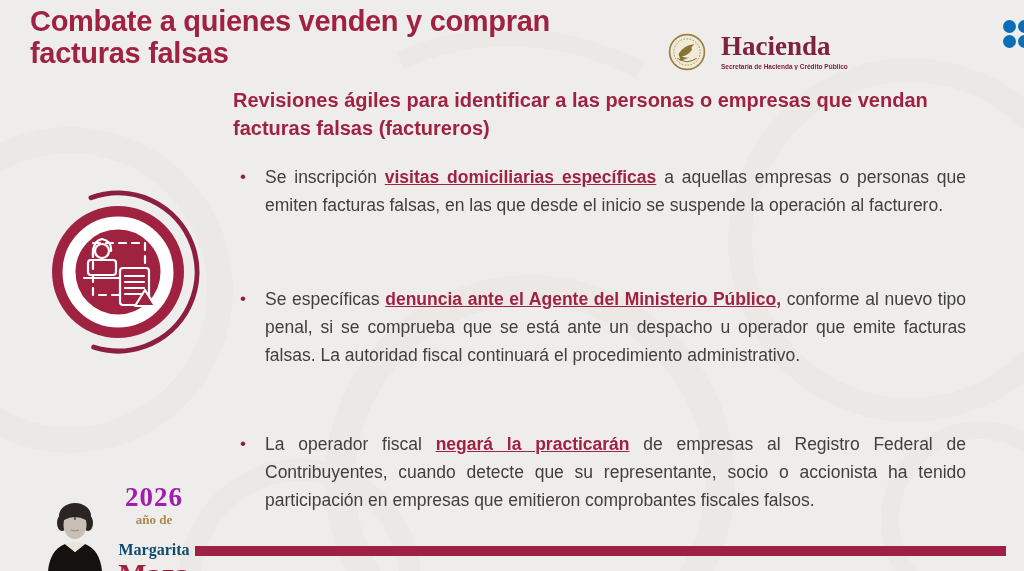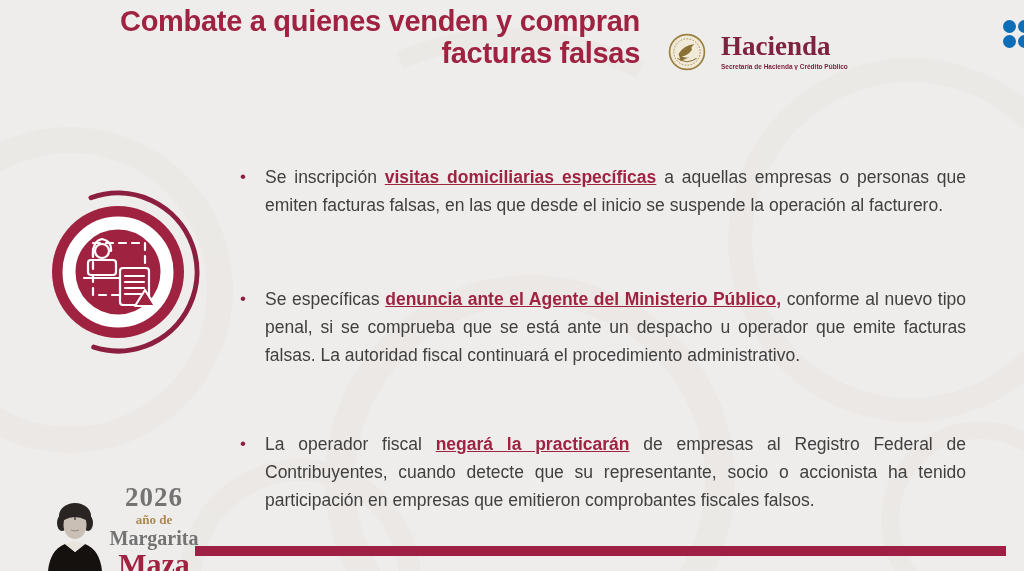--- a/index.html
+++ b/index.html
@@ -16,7 +16,6 @@
     position:absolute;left:30px;top:6px;width:610px;margin:0;
     font-size:29px;line-height:1.1;font-weight:bold;color:#9f2241;
     letter-spacing:-0.3px;
-    text-align:right;
   }
 
   

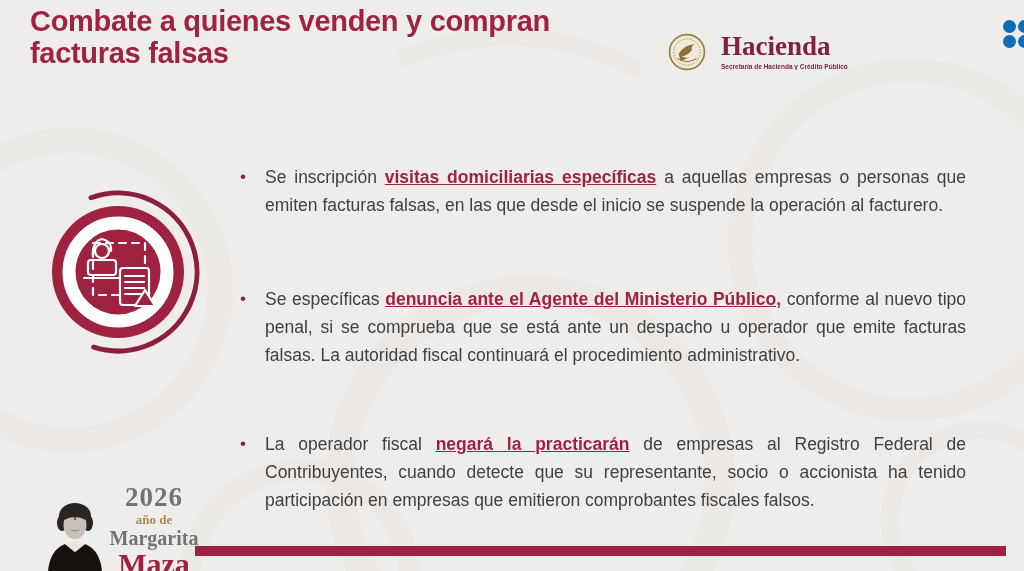--- a/index.html
+++ b/index.html
@@ -120,6 +120,7 @@
     </div>
   </header>
 
+  <h2 class="subtitle">Revisiones ágiles para identificar a las personas o empresas que vendan facturas falsas (factureros)</h2>
 
   <svg class="circle-icon" width="172" height="172" viewBox="0 0 172 172">
     <circle cx="86" cy="88" r="79" fill="none" stroke="#8c1f3f" stroke-width="5" stroke-linecap="round" stroke-dasharray="300 197" transform="rotate(-110 86 88)"></circle>

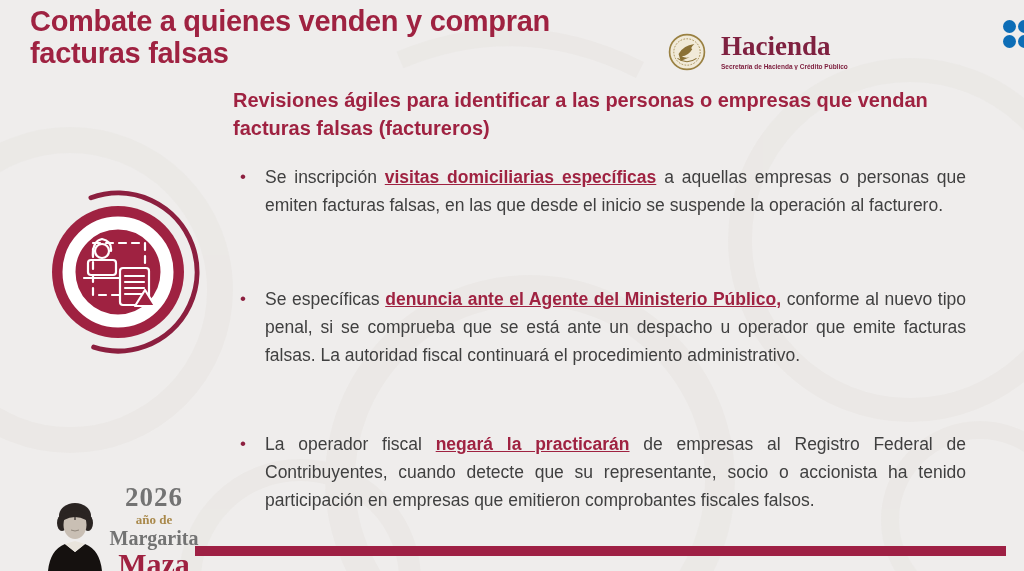--- a/index.html
+++ b/index.html
@@ -67,7 +67,7 @@
     position:absolute;left:102px;top:484px;width:104px;text-align:center;
     font-family:"Liberation Serif",serif;line-height:1;
   }
-  .year-num{font-size:27px;font-weight:bold;color:#737373;letter-spacing:1px;}
+  .year-num{font-size:27px;font-weight:bold;color:#a21caf;letter-spacing:1px;}
   .year-of{font-size:13px;font-weight:bold;color:#a9894b;margin-top:2px;}
   .name-first{font-size:20px;font-weight:bold;color:#737373;margin-top:2px;}
   .name-last{font-size:30px;font-weight:bold;color:#9f2241;margin-top:1px;}

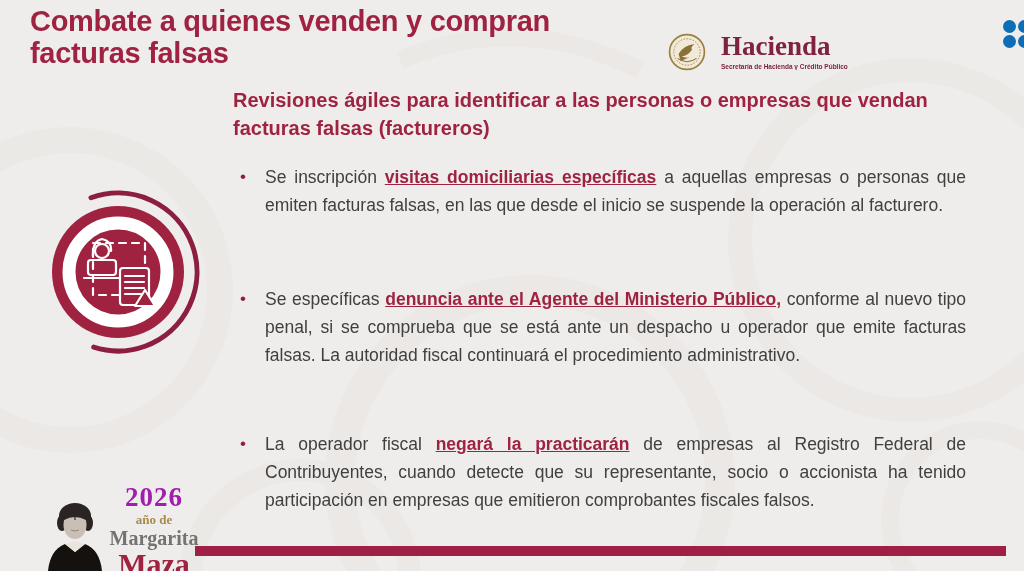--- a/index.html
+++ b/index.html
@@ -69,7 +69,7 @@
   }
   .year-num{font-size:27px;font-weight:bold;color:#a21caf;letter-spacing:1px;}
   .year-of{font-size:13px;font-weight:bold;color:#a9894b;margin-top:2px;}
-  .name-first{font-size:20px;font-weight:bold;color:#737373;margin-top:2px;}
+  .name-first{font-size:16px;font-weight:bold;color:#0c4a6e;margin-top:16px;}
   .name-last{font-size:30px;font-weight:bold;color:#9f2241;margin-top:1px;}
 
   .bottom-bar{

